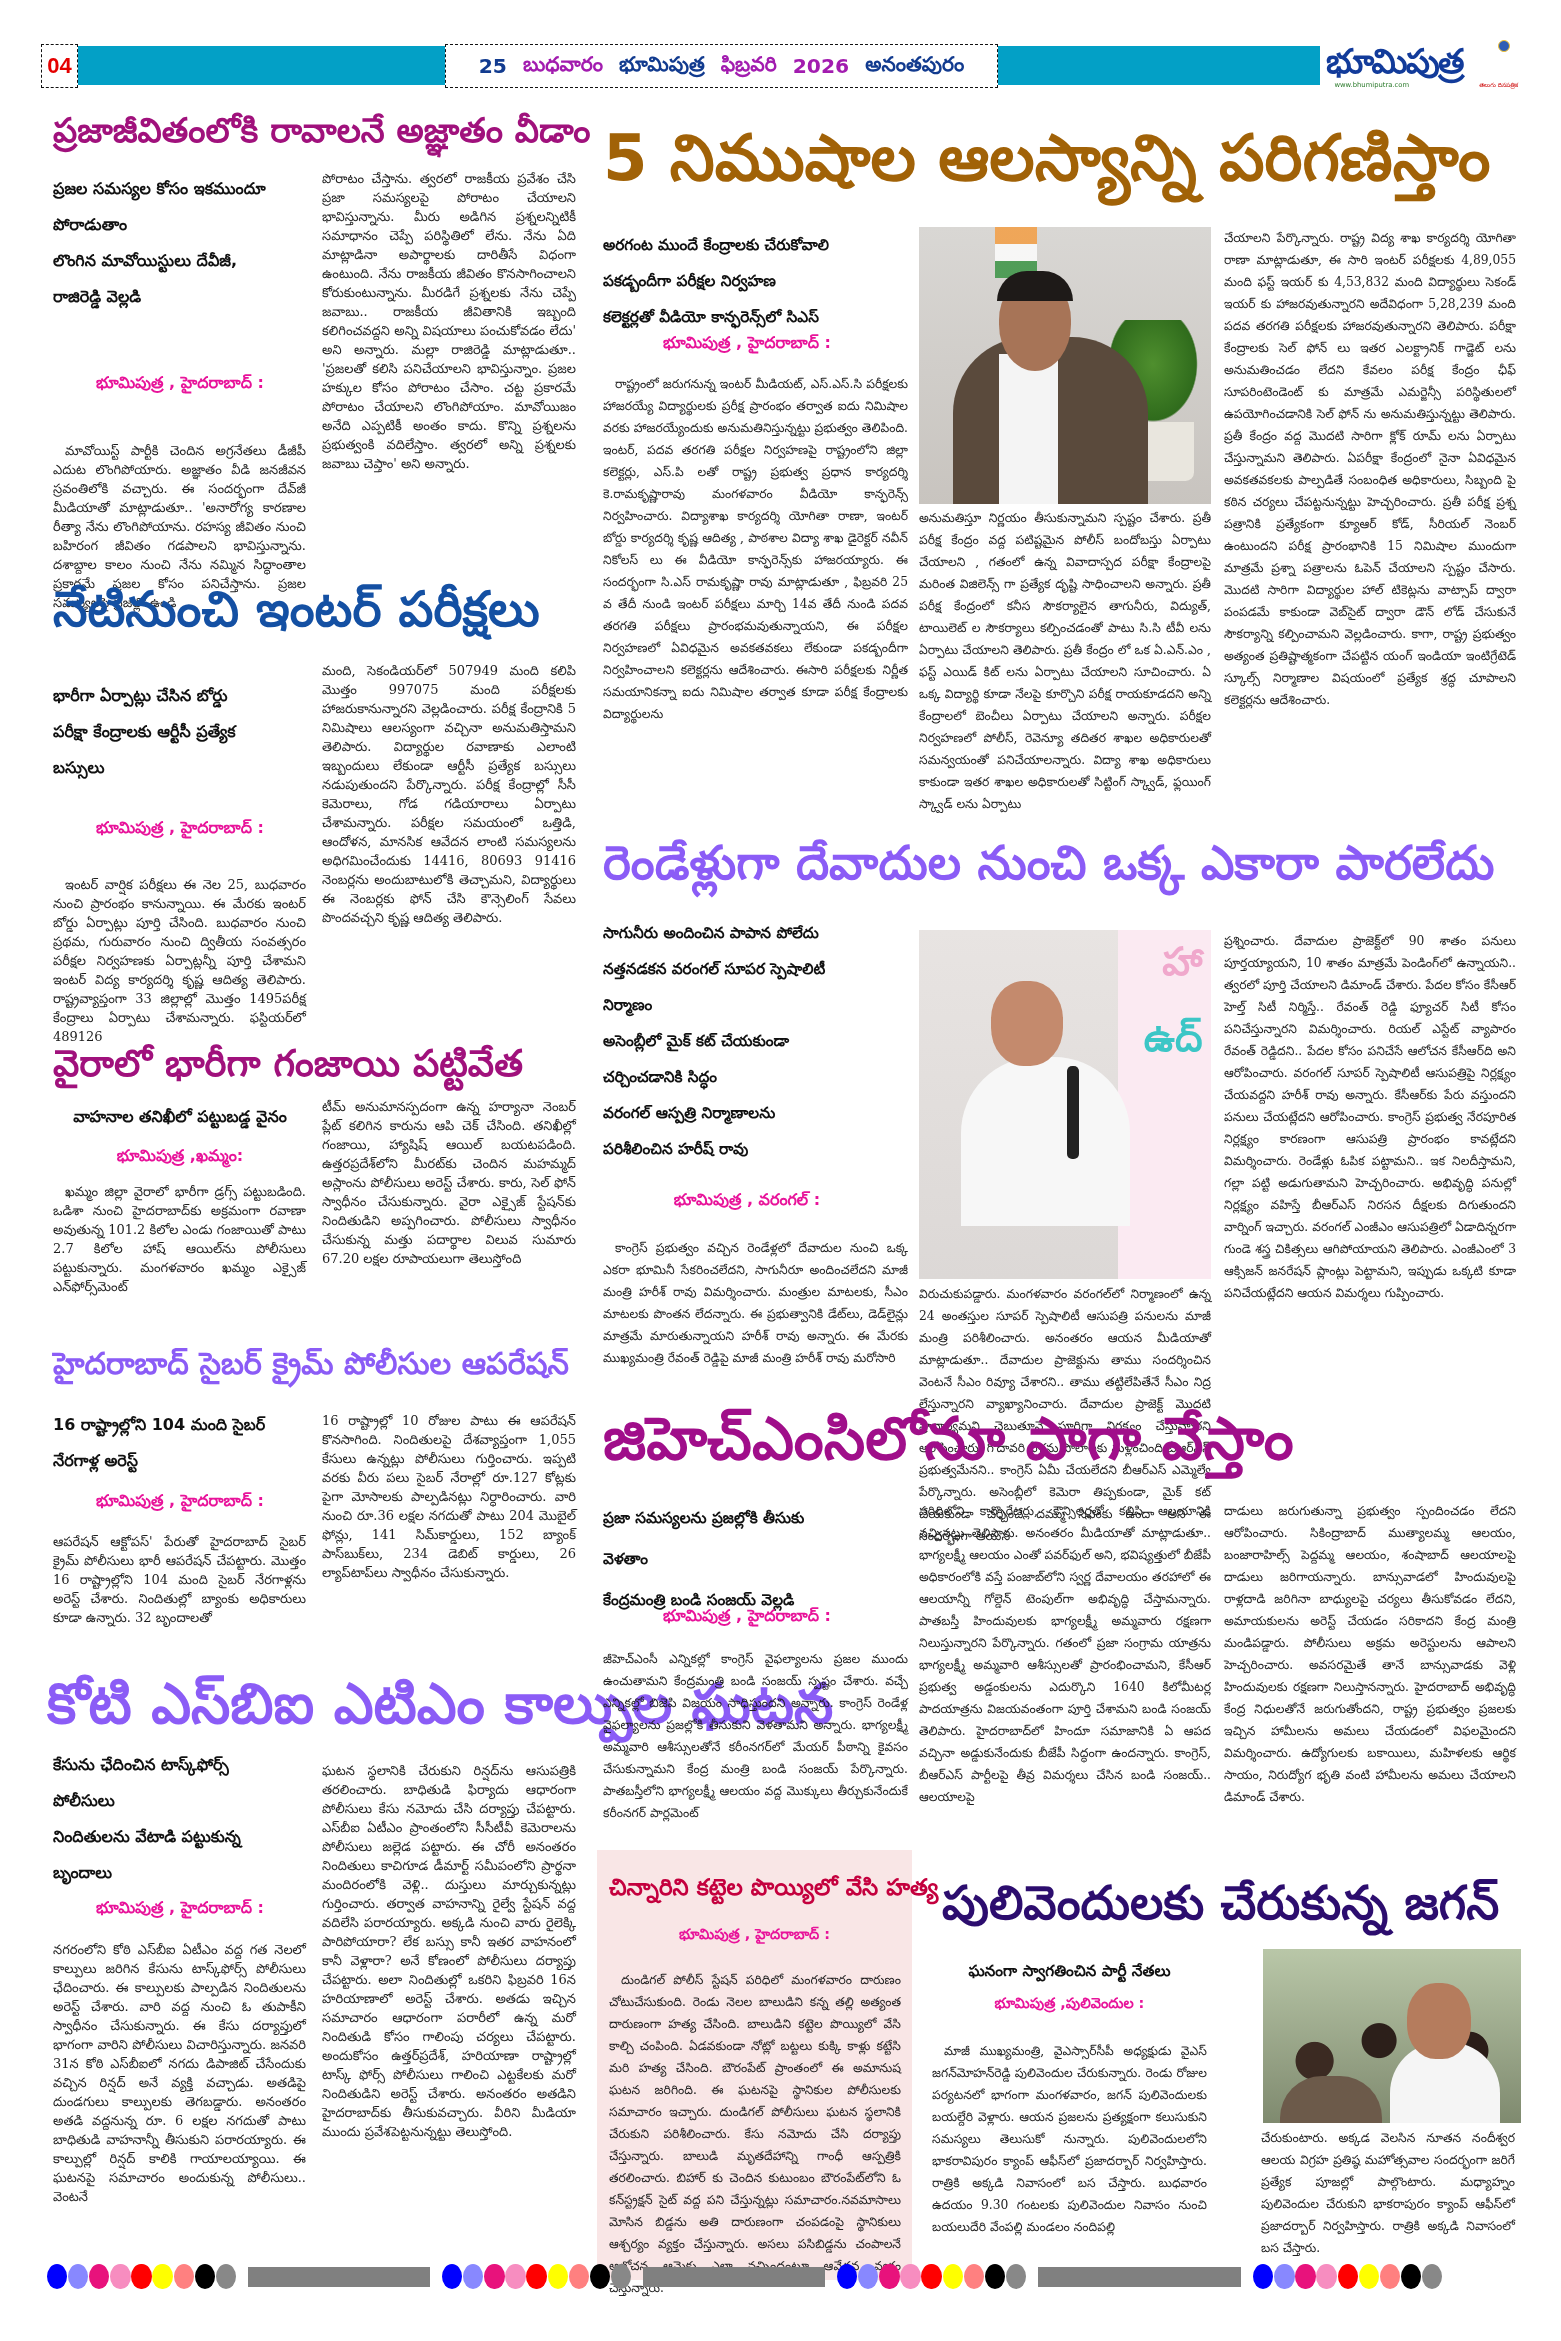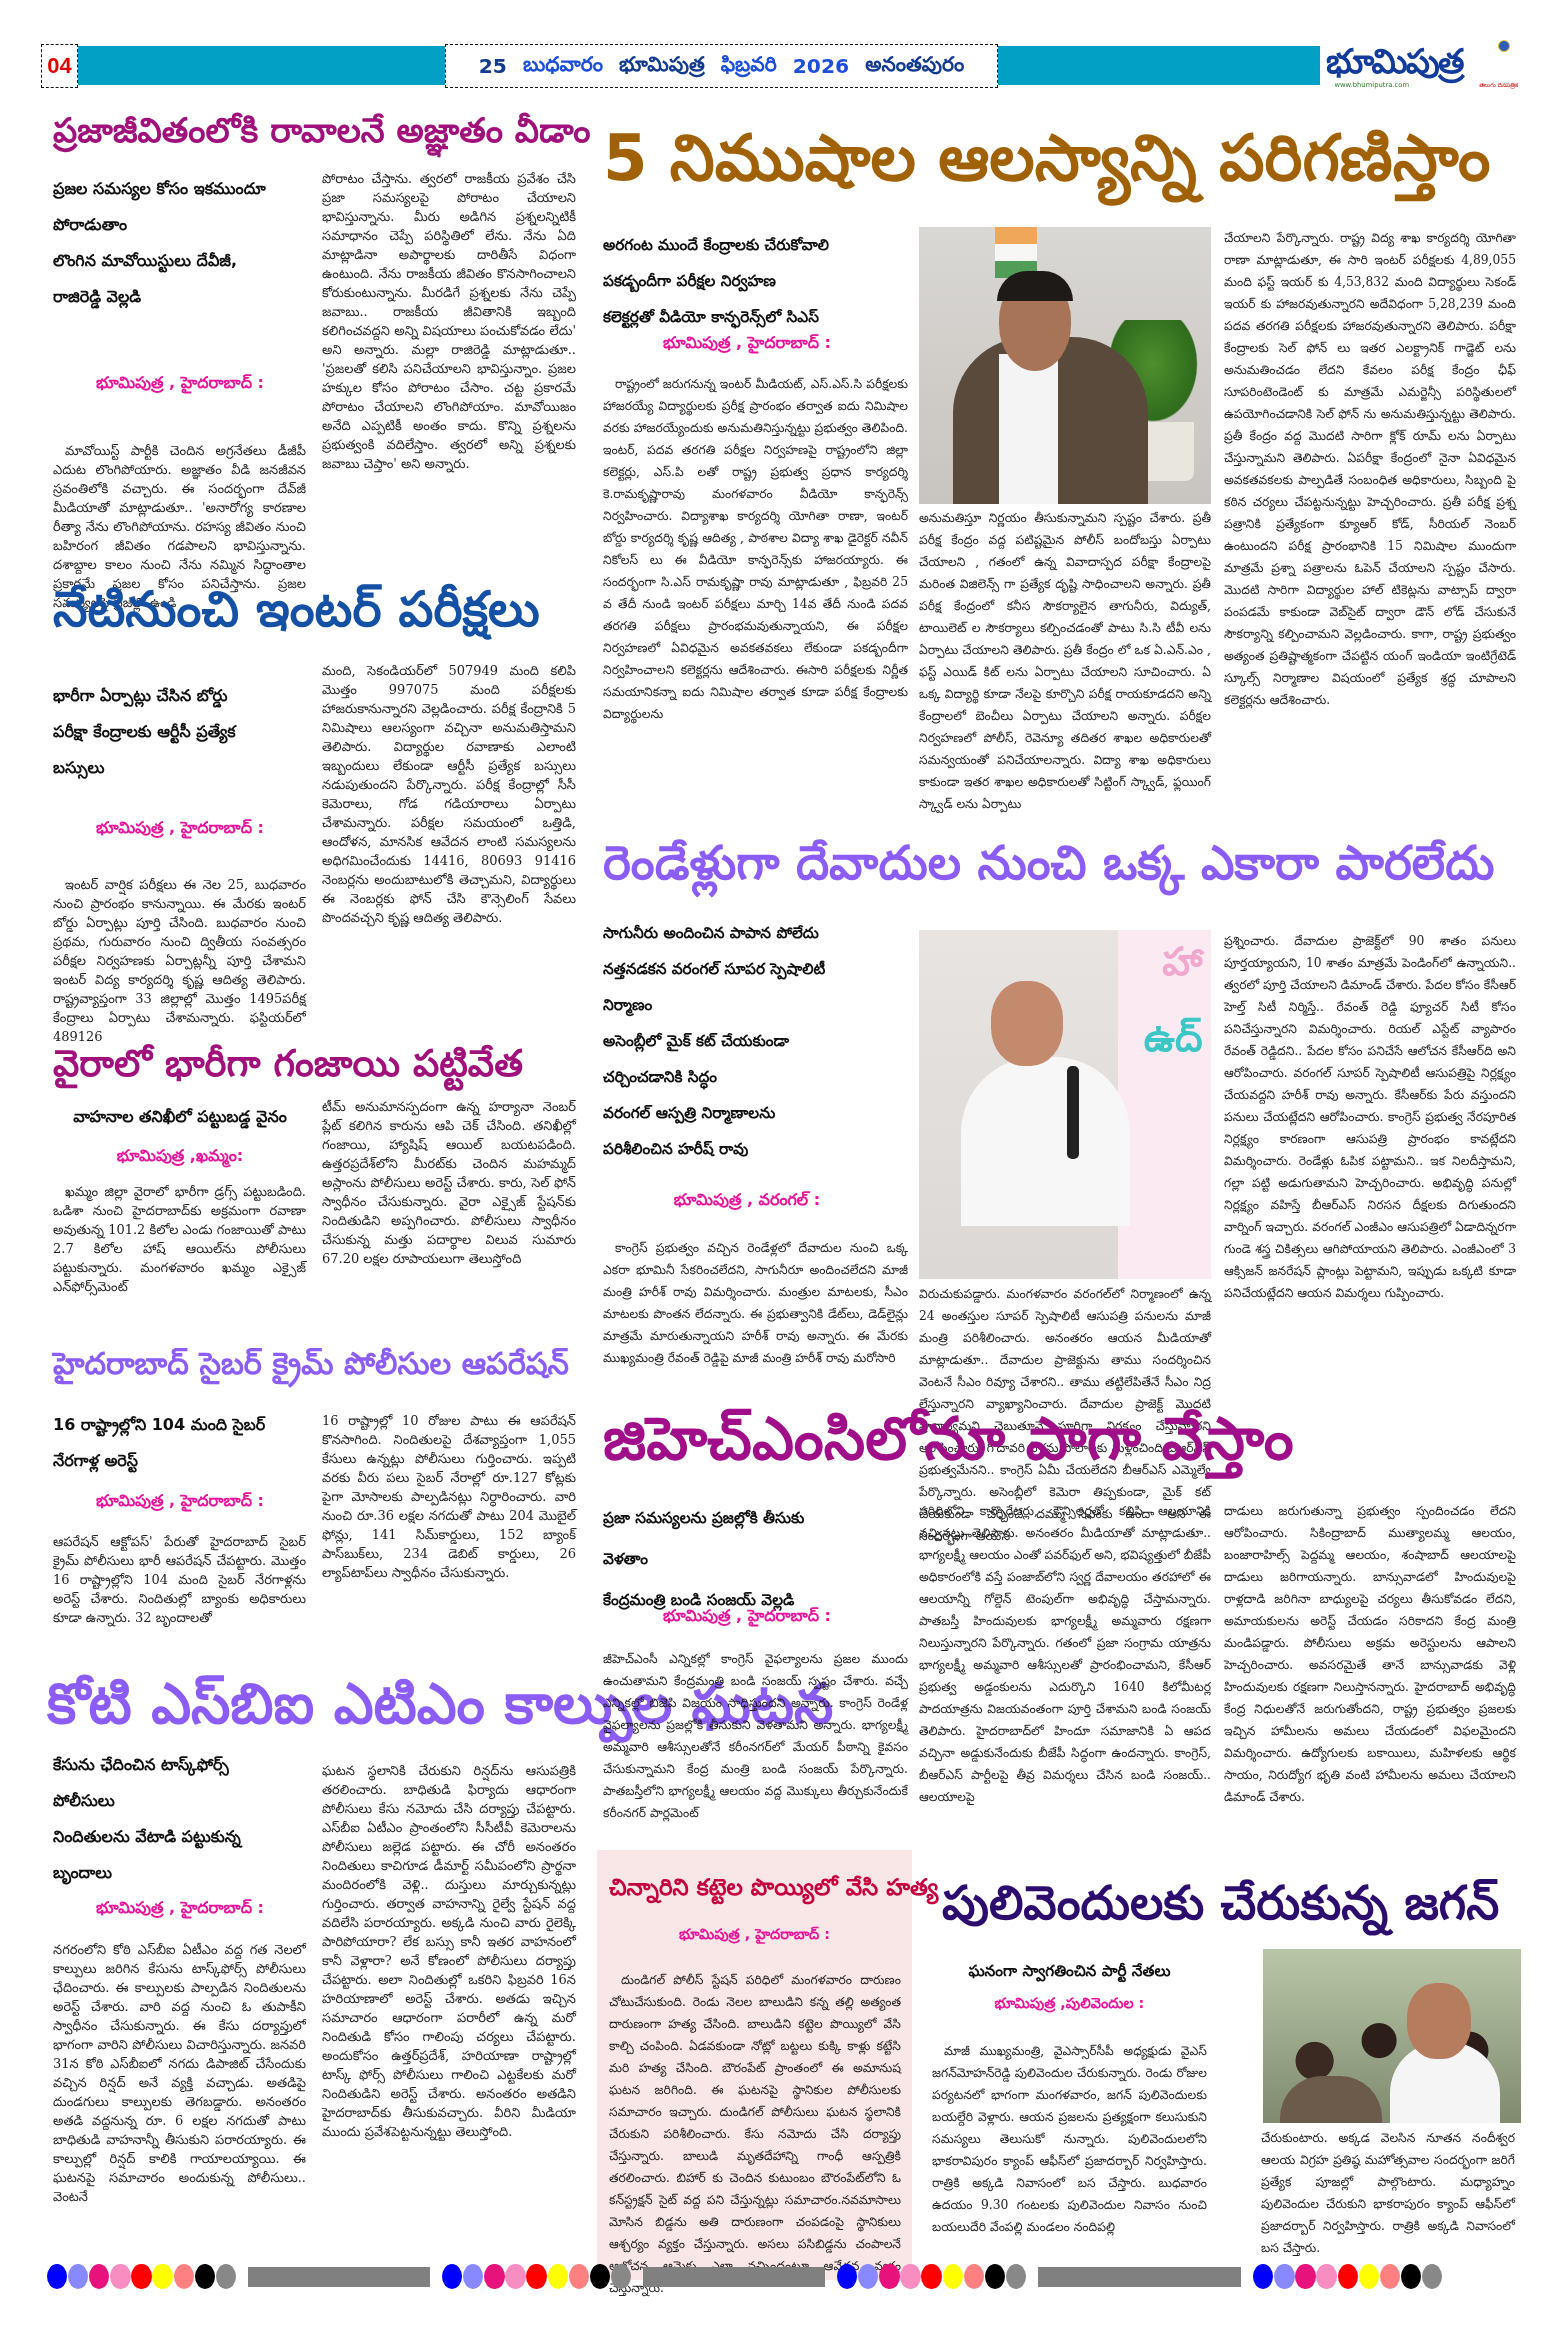--- a/index.html
+++ b/index.html
@@ -11,7 +11,7 @@
   .hdr .band { position: absolute; left: 0; top: 1.7px; width: 100%; height: 39px; background: #03a0c6; }
   .hdr .pgno { position: absolute; left: 0; top: 0; width: 37px; height: 44px; background: #fff; border: 1.7px dashed #111; color: #e40000; font: bold 22px "Liberation Sans", sans-serif; display: flex; align-items: center; justify-content: center; }
   .hdr .dateline { position: absolute; left: 404px; top: 0; width: 553px; height: 44px; background: #fff; border: 1.7px dashed #111; display: flex; align-items: center; justify-content: center; gap: 16px; font: bold 20.3px "DejaVu Sans", sans-serif; }
-  .dl-blue { color: #123b8f; } .dl-red { color: #1d4ed8; }
+  .dl-blue { color: #123b8f; } .dl-red { color: #a21caf; }
   .logo { position: absolute; left: 1326px; top: 42px; width: 199px; height: 51px; }
   .logo .mast { font: bold 34px "DejaVu Sans", sans-serif; color: #123b9a; letter-spacing: -1.7px; line-height: 39px; }
   .logo .url { font-size: 6.8px; color: #2a7a2a; position: absolute; left: 8.5px; top: 39px; }

